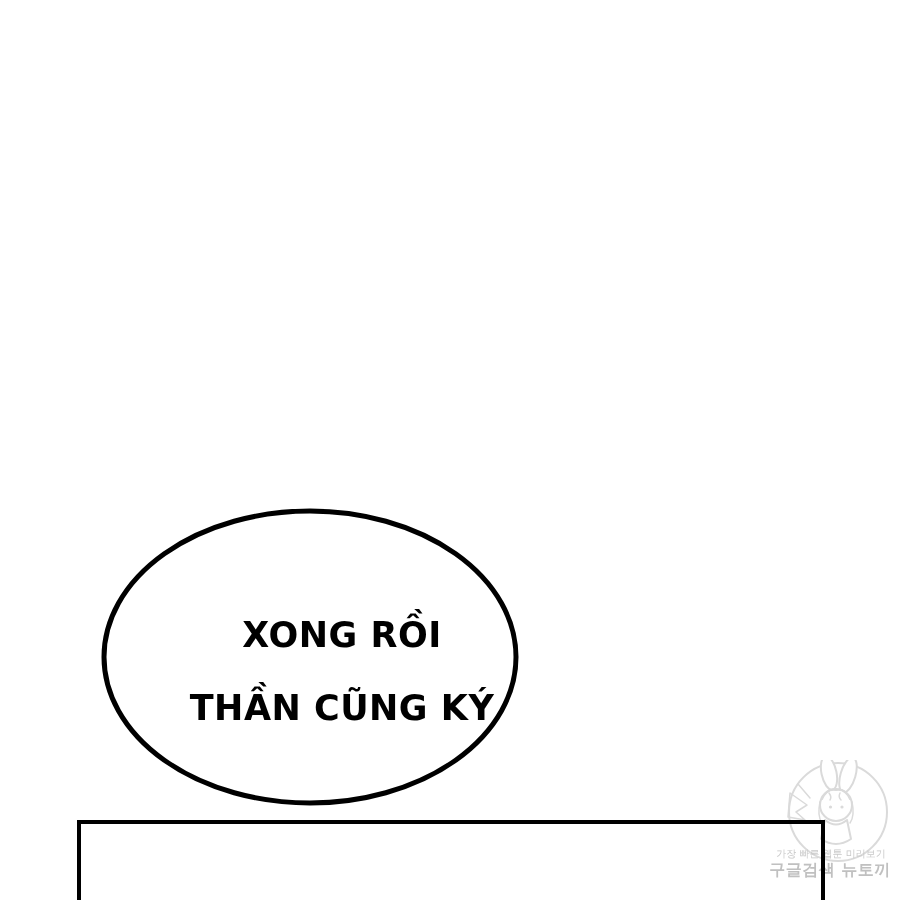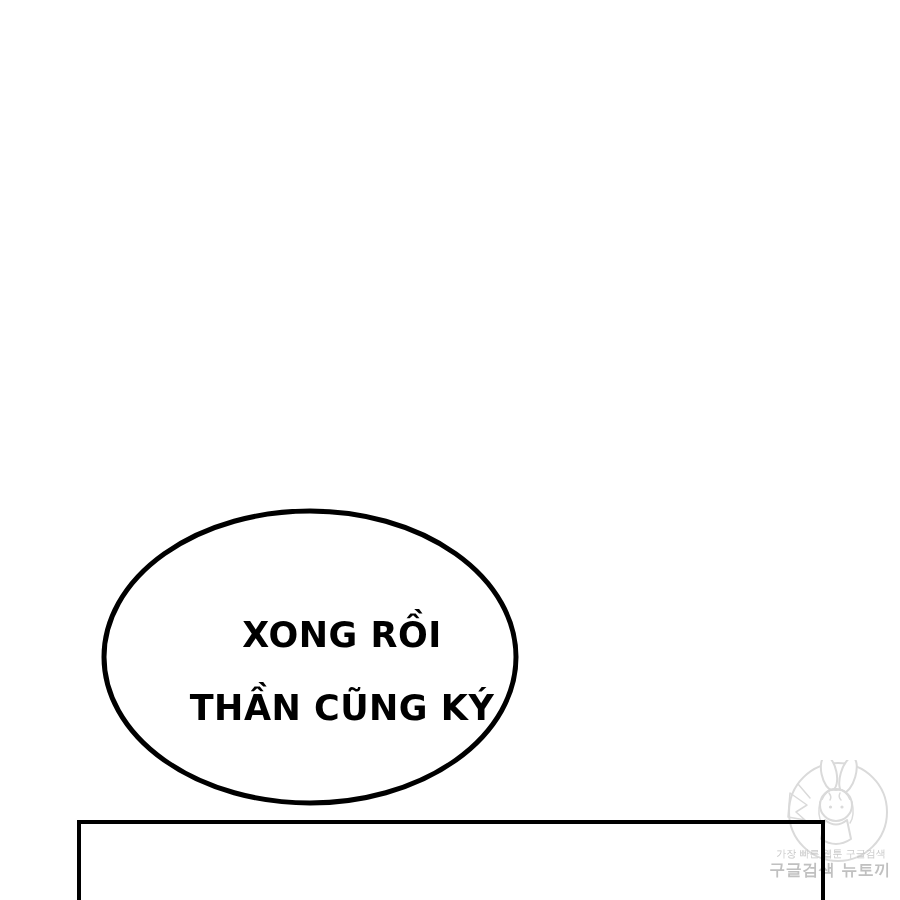--- a/index.html
+++ b/index.html
@@ -113,7 +113,7 @@
         <path d="M26,24 L38,38" stroke-width="1.5"></path>
       </g>
     </svg>
-    <div id="watermark-tagline">가장 빠른 웹툰 구글검색</div>
+    <div id="watermark-tagline">가장 빠른 웹툰 미리보기</div>
     <div id="watermark-brand">구글검색 뉴토끼</div>
   </div>
 

